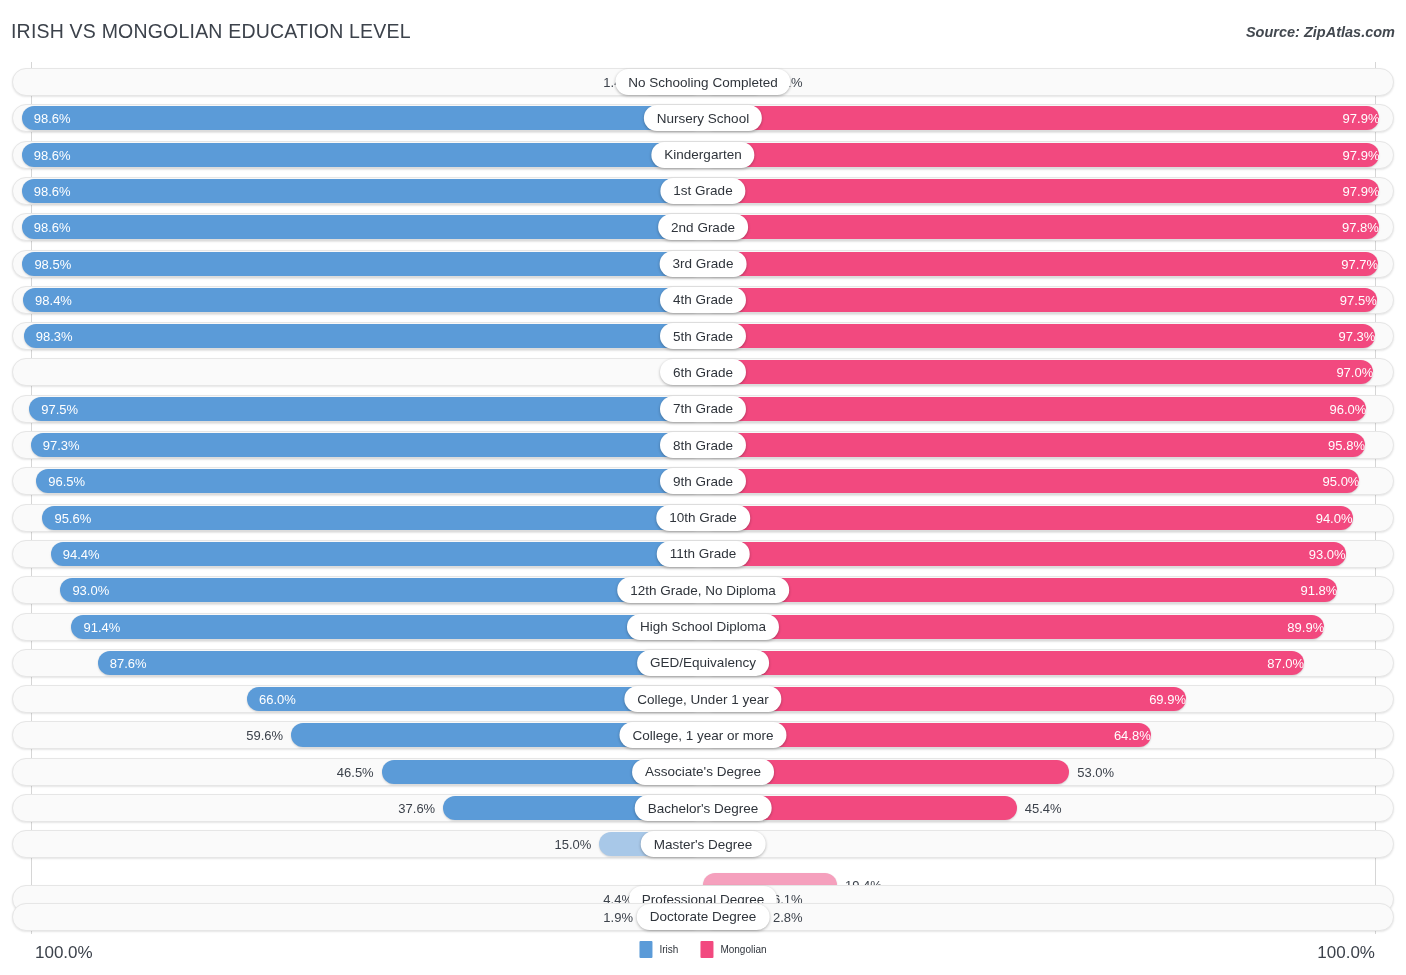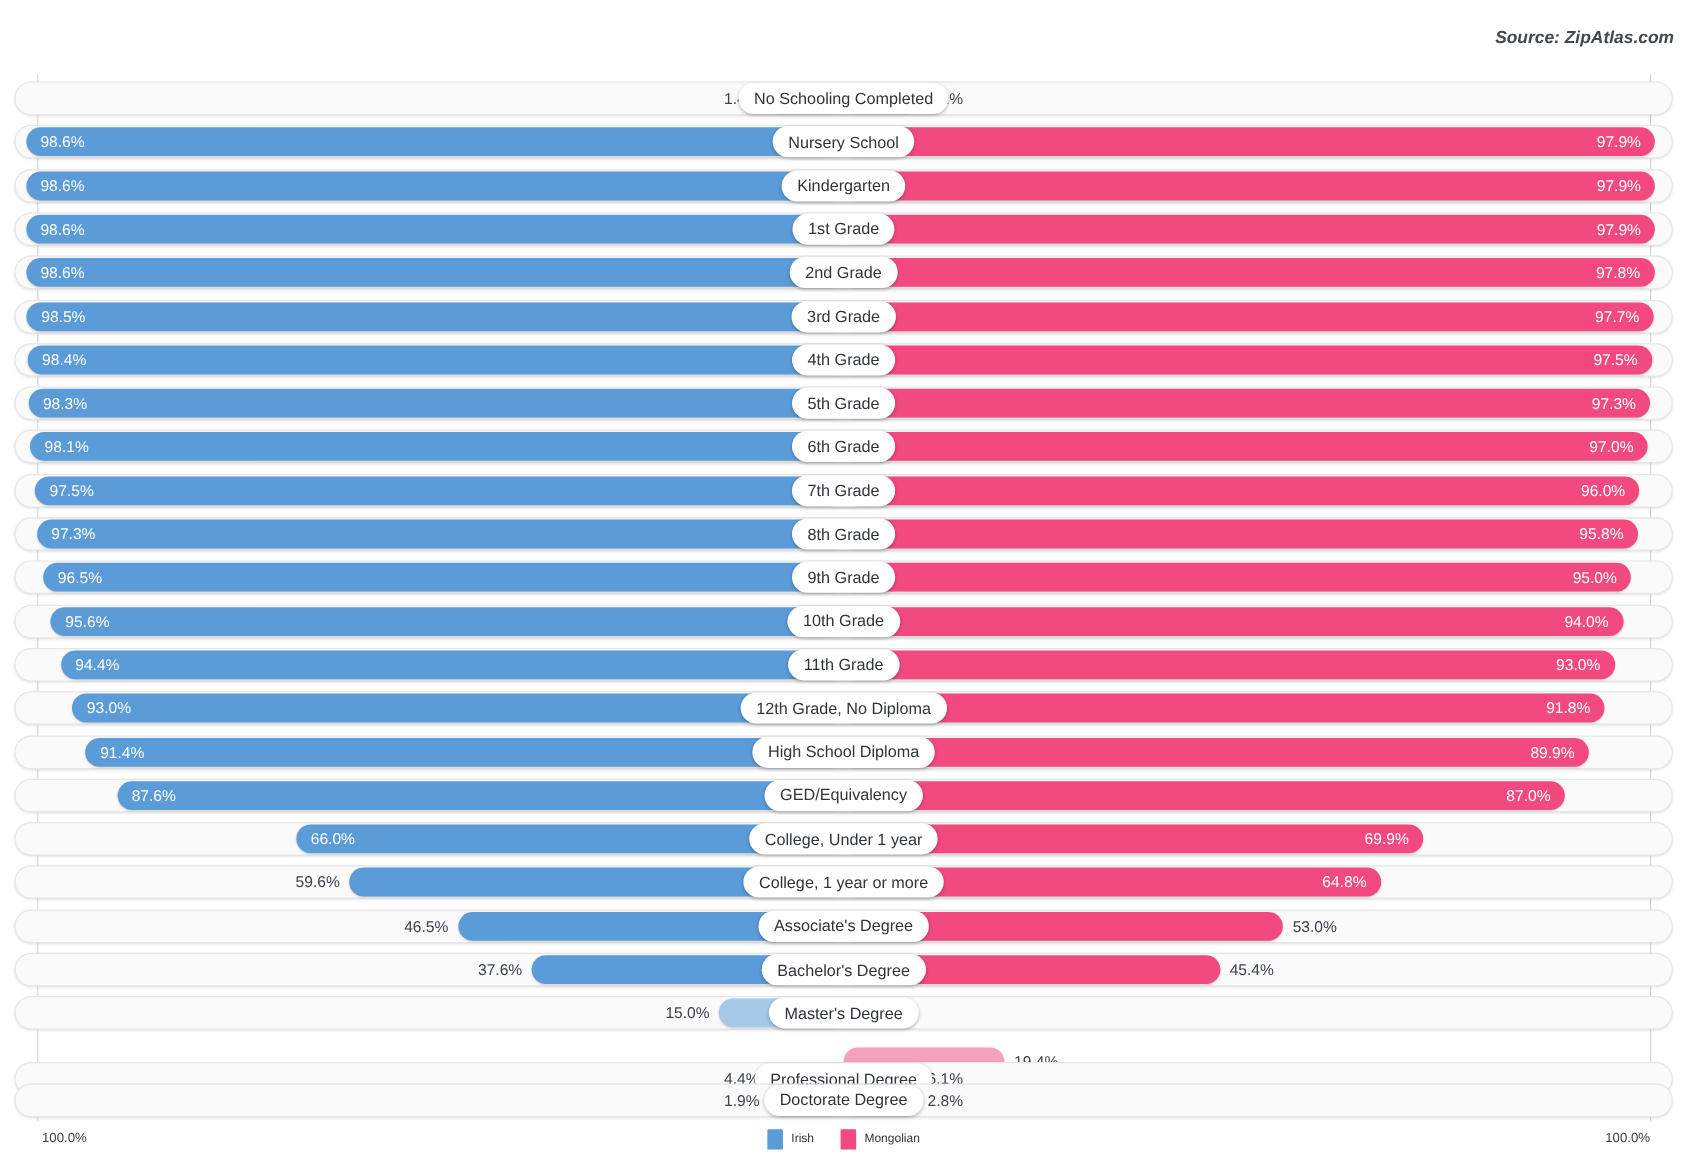--- a/index.html
+++ b/index.html
@@ -180,6 +180,7 @@
 <div id="page">
 
   <div id="header">
+    <div id="chart-title">IRISH VS MONGOLIAN EDUCATION LEVEL</div>
     <div id="source-note">Source: ZipAtlas.com</div>
   </div>
 

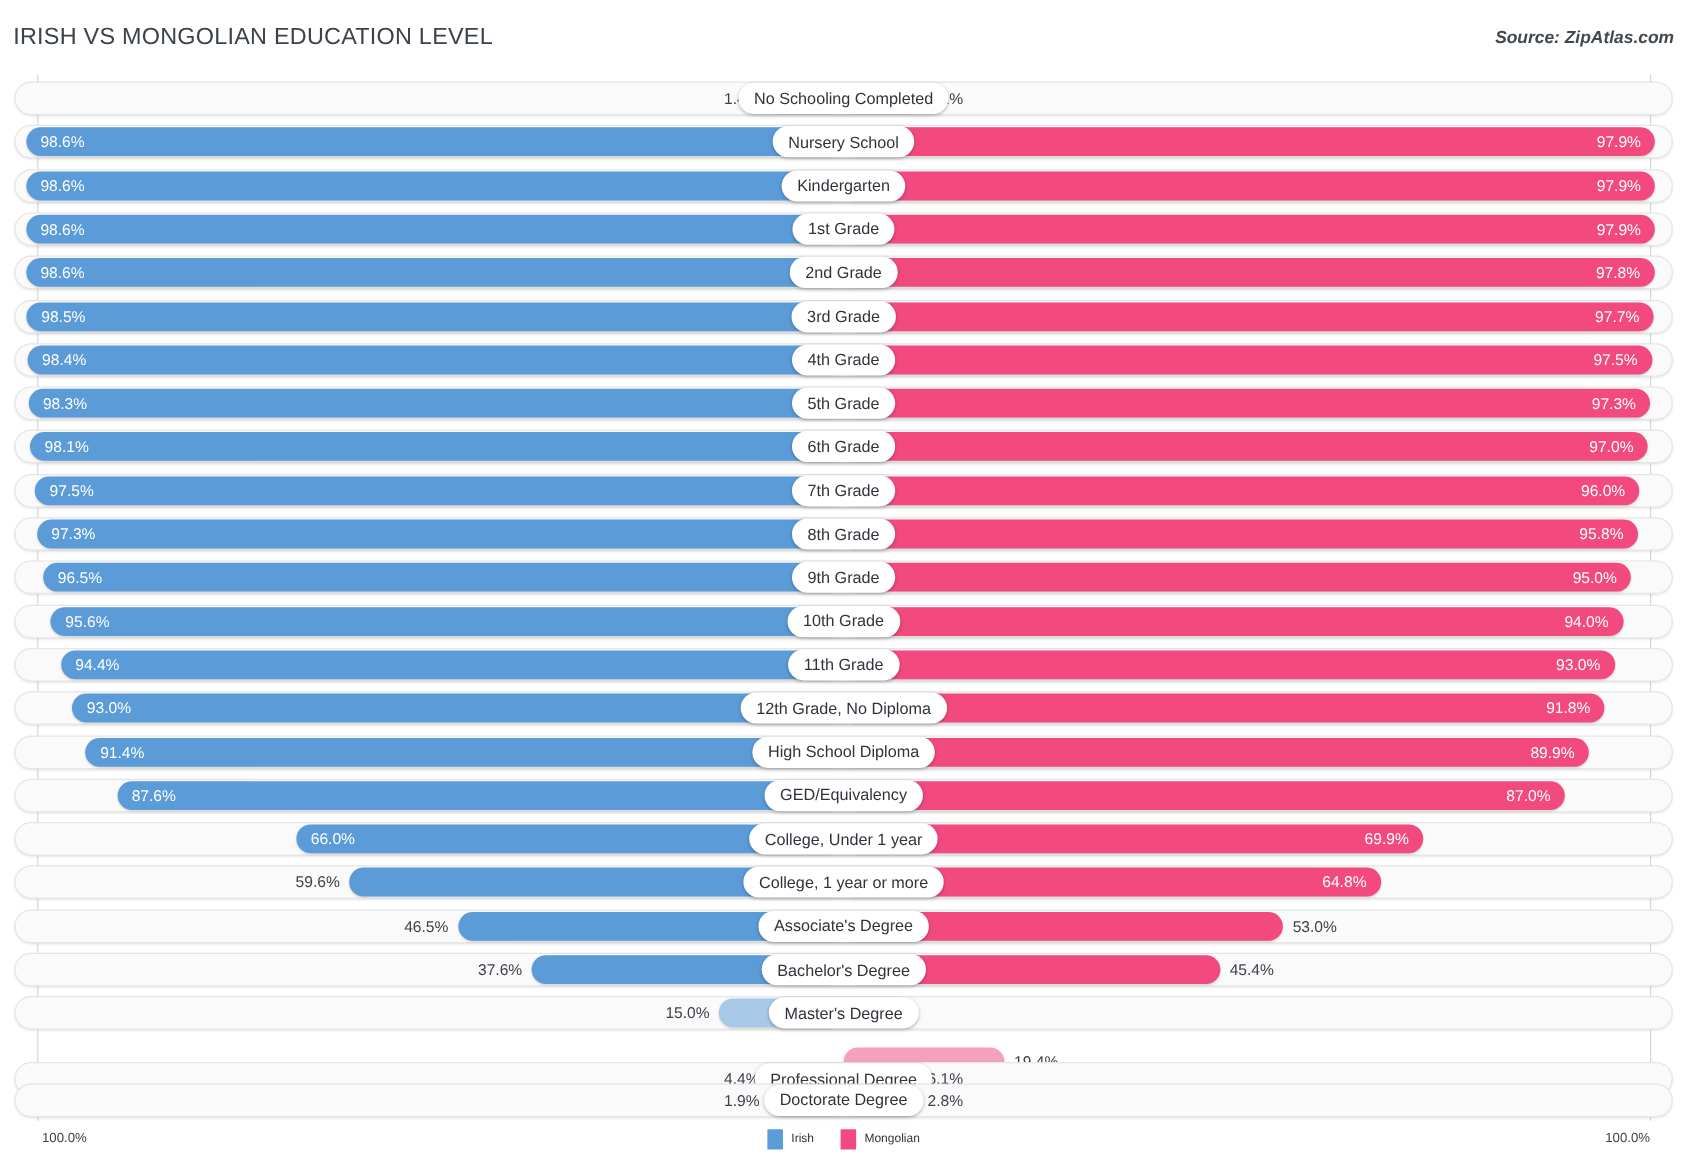--- a/index.html
+++ b/index.html
@@ -109,7 +109,7 @@
   }
   
   .bar.left  .bar-val.inside  { left: 12px;  color: #ffffff; }
-  .bar.right .bar-val.inside  { right: 12px; color: #ffffff; }
+  .bar.right .bar-val.inside  { right: 0; color: #ffffff; }
   
   .bar.left  .bar-val.outside { right: 100%; margin-right: 8px; color: #3c424b; }
   .bar.right .bar-val.outside { left: 100%;  margin-left: 8px;  color: #3c424b; }

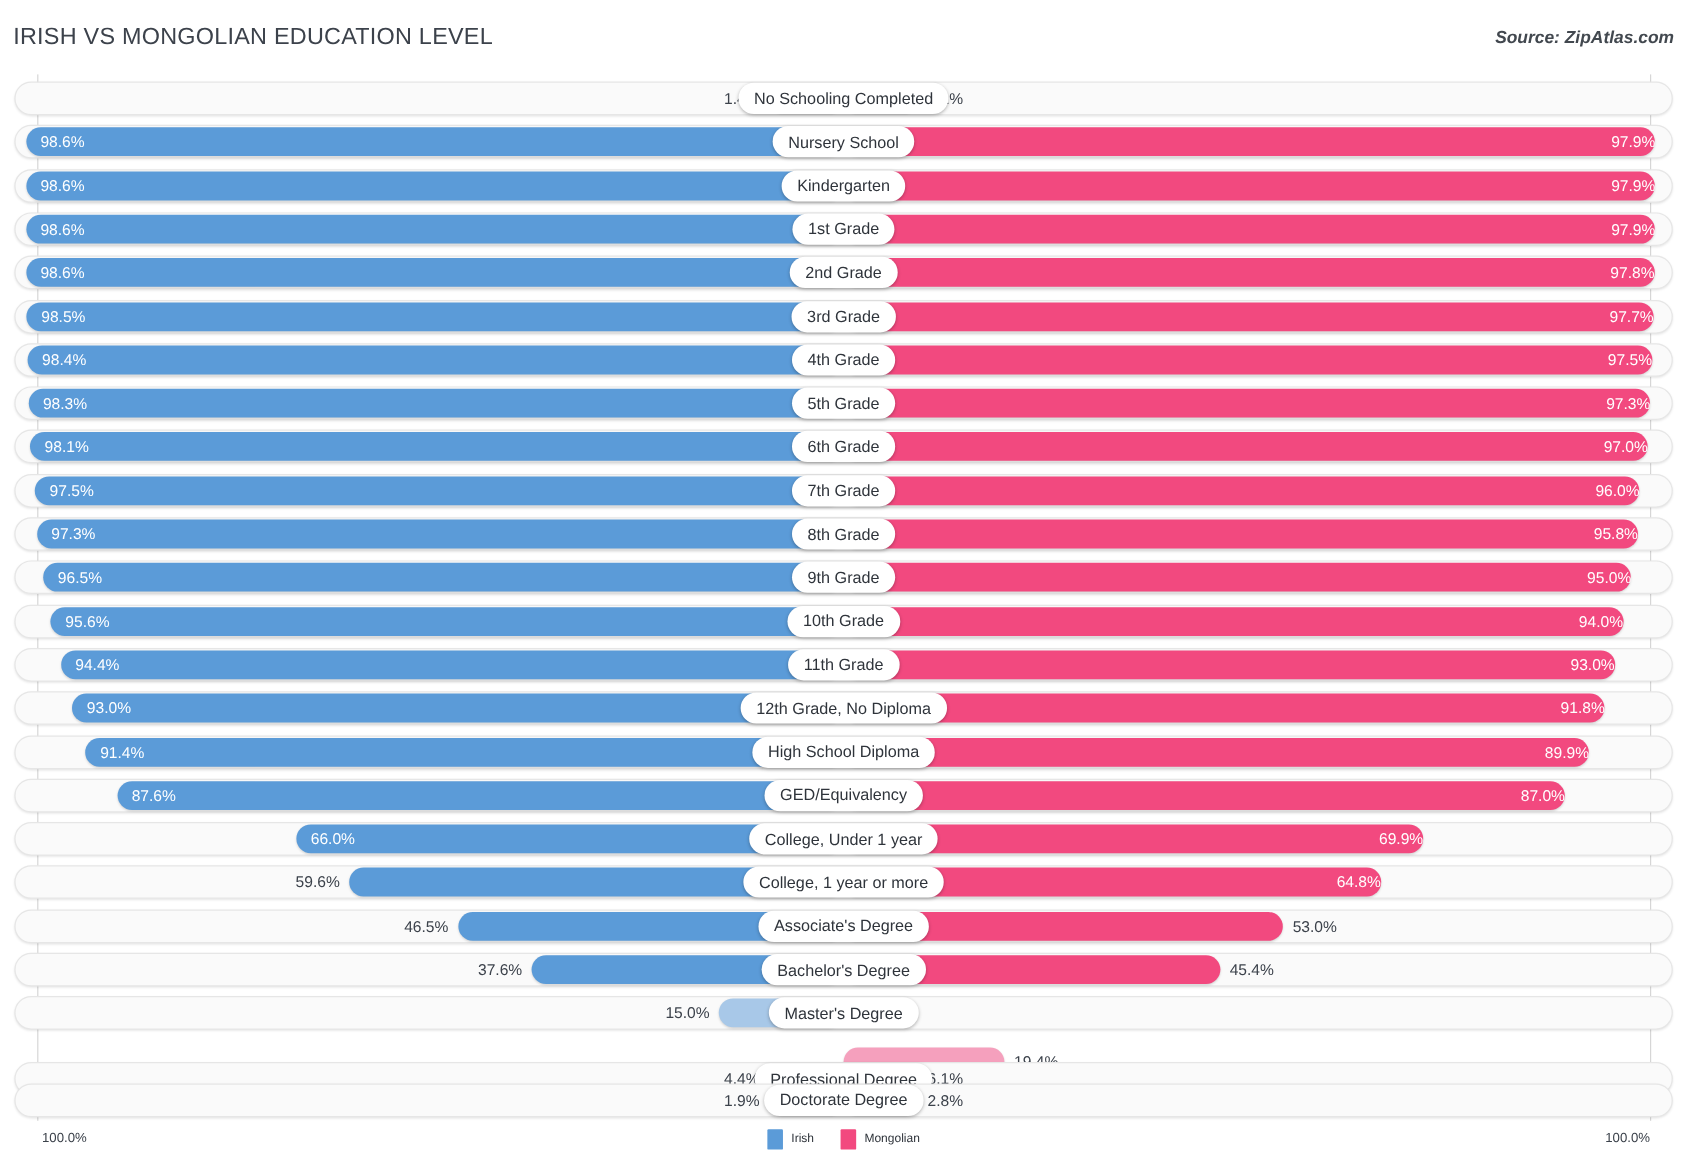--- a/index.html
+++ b/index.html
@@ -287,9 +287,6 @@
         <div class="row" style="top: 296.4px;">
           <div class="track"></div>
           <div class="bars">
-            <div class="bar left irish" style="width: 677.871px;">
-              <span class="bar-val inside">98.1%</span>
-            </div>
             <div class="bar right mong" style="width: 670.27px;">
               <span class="bar-val inside">97.0%</span>
             </div>

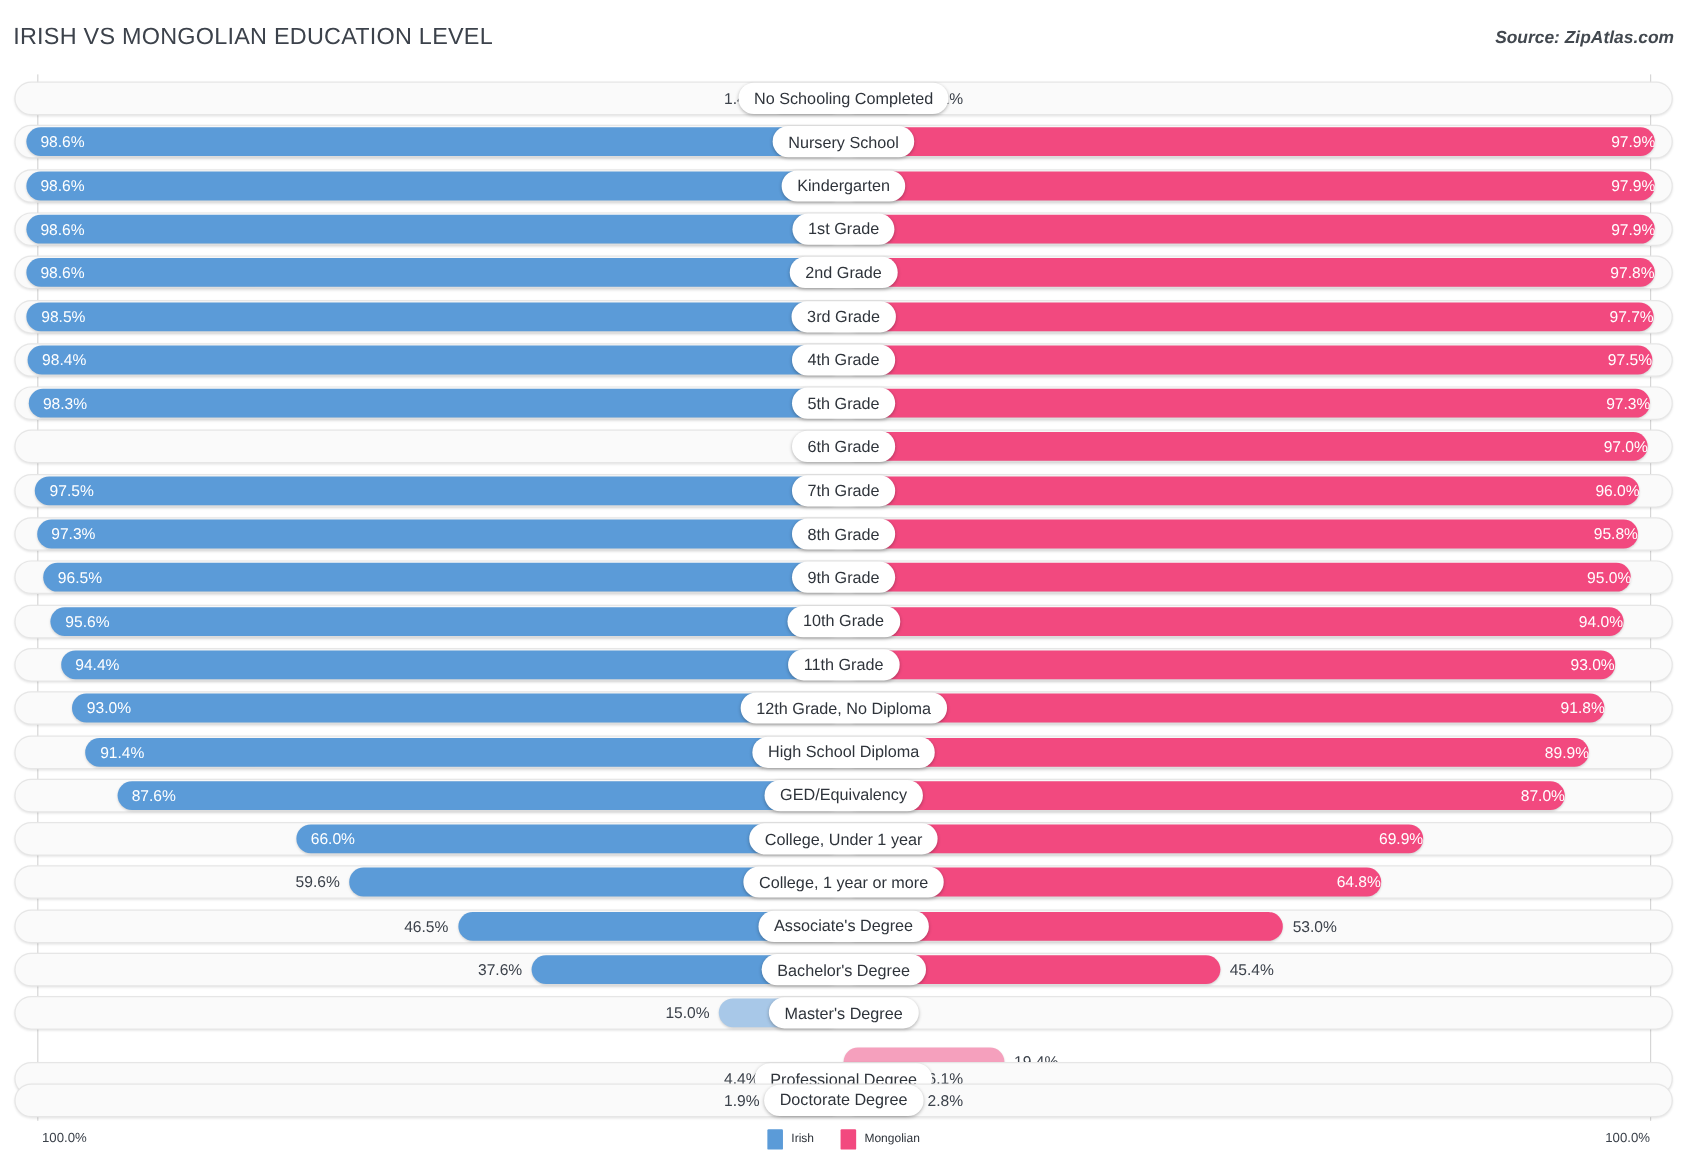--- a/index.html
+++ b/index.html
@@ -142,7 +142,7 @@
   .axis-end {
     position: absolute;
     top: 7px;
-    font-size: 11px;
+    font-size: 17px;
     color: #3c424b;
     white-space: nowrap;
   }

